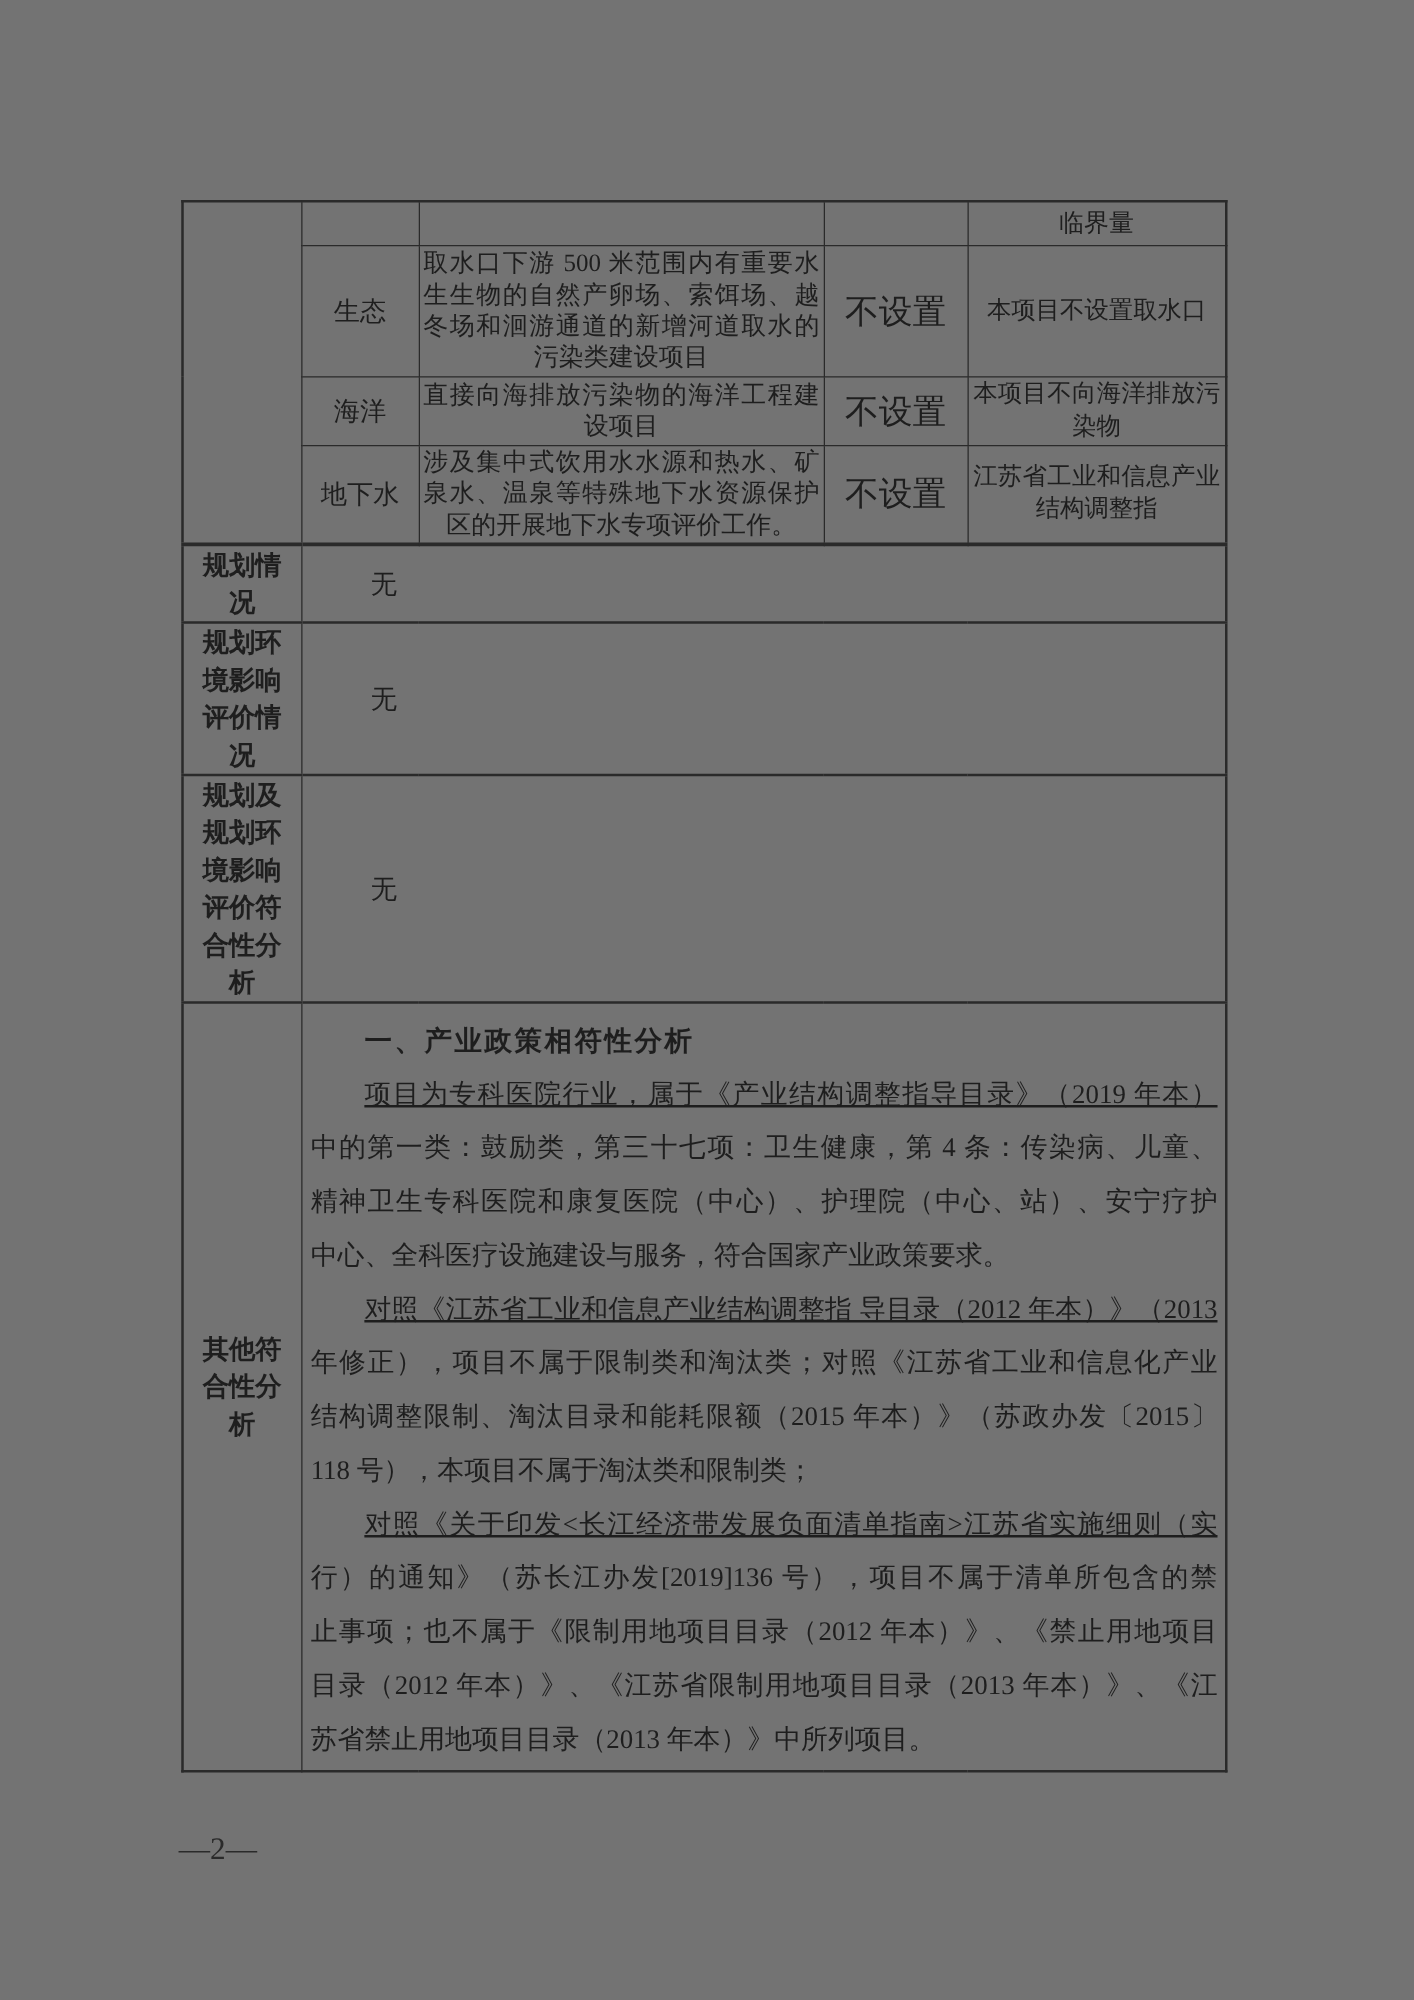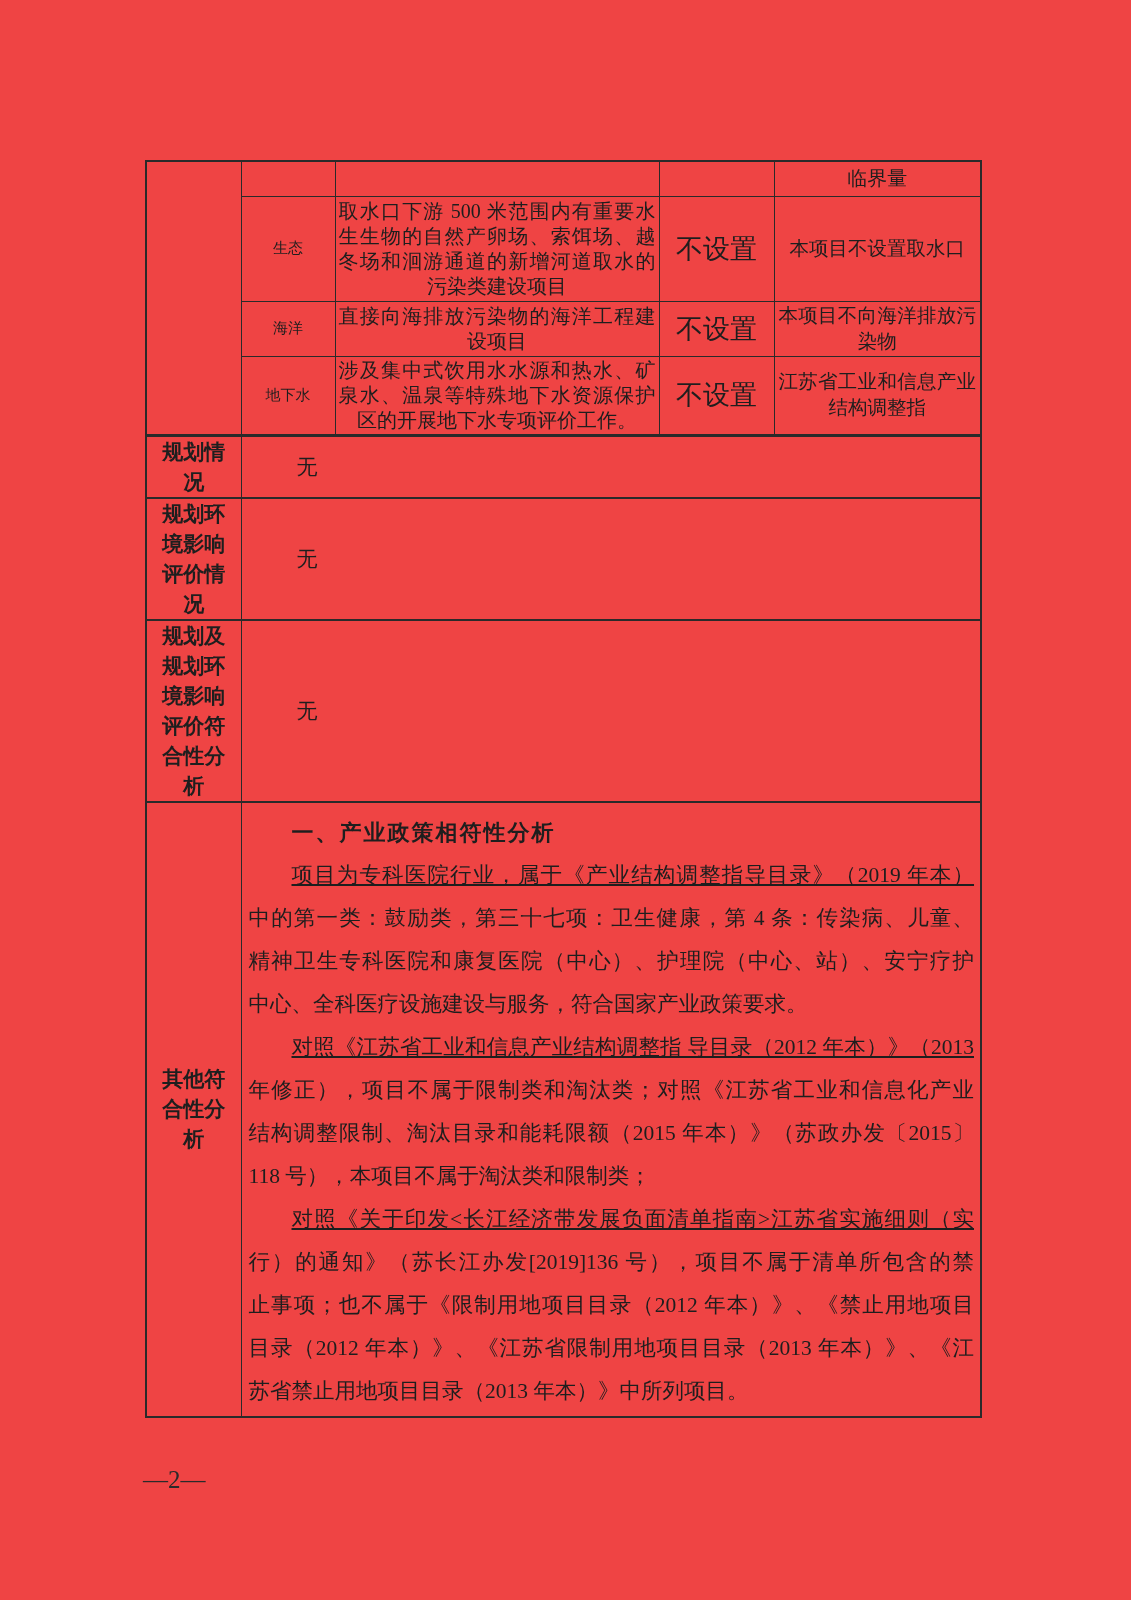--- a/index.html
+++ b/index.html
@@ -9,7 +9,7 @@
     font-family: "Liberation Serif", "DejaVu Serif", serif;
     color: #1e1e1e;
   }
-  .page { position: absolute; left: 0; top: 0; width: 1131px; height: 1600px; background: #ef4444; padding-left: 44px; }
+  .page { position: absolute; left: 0; top: 0; width: 1131px; height: 1600px; background: #737373; padding-left: 44px; }
 
   table.env-table {
     position: absolute; left: 145px; top: 160px; width: 835px;

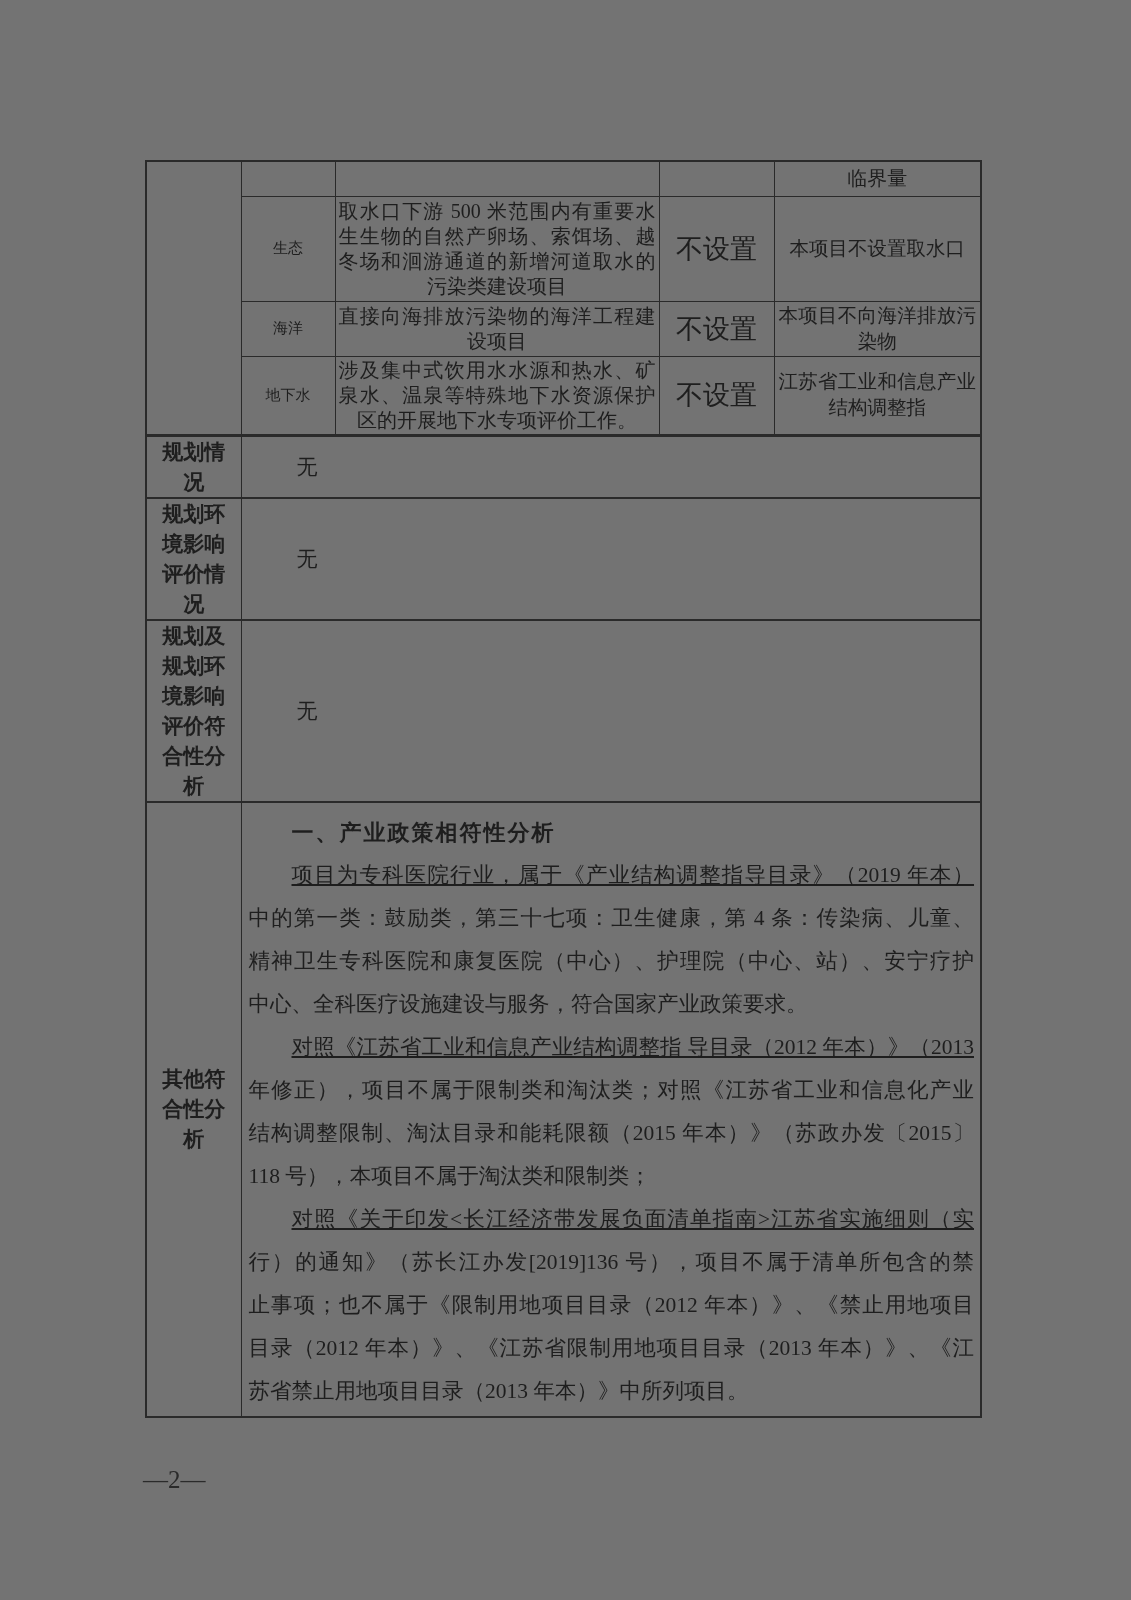--- a/index.html
+++ b/index.html
@@ -29,7 +29,7 @@
     word-break: break-all;
     font-weight: bold;
   }
-  td.cat { text-align: center; vertical-align: middle; font-size: 15px; }
+  td.cat { text-align: center; vertical-align: middle; font-size: 21px; }
   td.desc {
     vertical-align: middle; font-size: 20px; line-height: 25px;
     text-align: justify; text-align-last: center; padding: 1px 3px;

